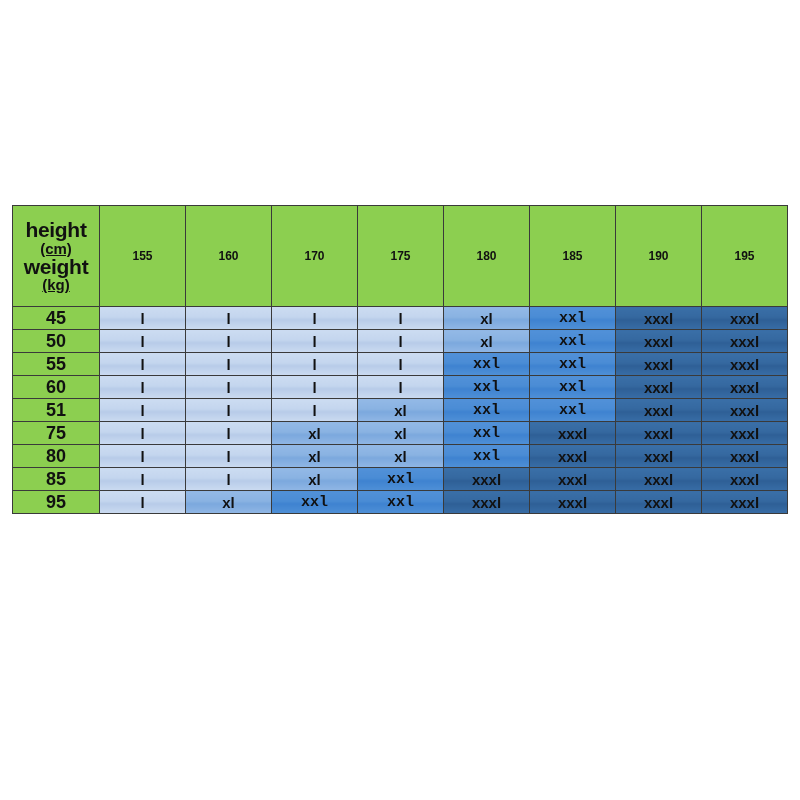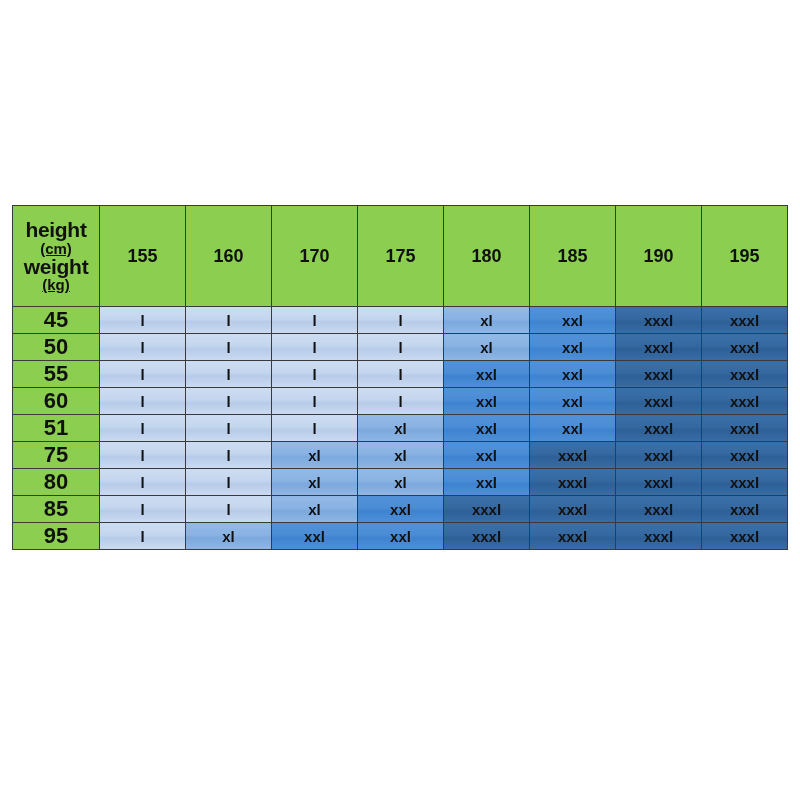--- a/index.html
+++ b/index.html
@@ -65,7 +65,7 @@
   .height-head {
     background: #8ccf50;
     height: 100px;
-    font-size: 18px;
+    font-size: 12px;
     font-weight: bold;
   }
   .weight-head {

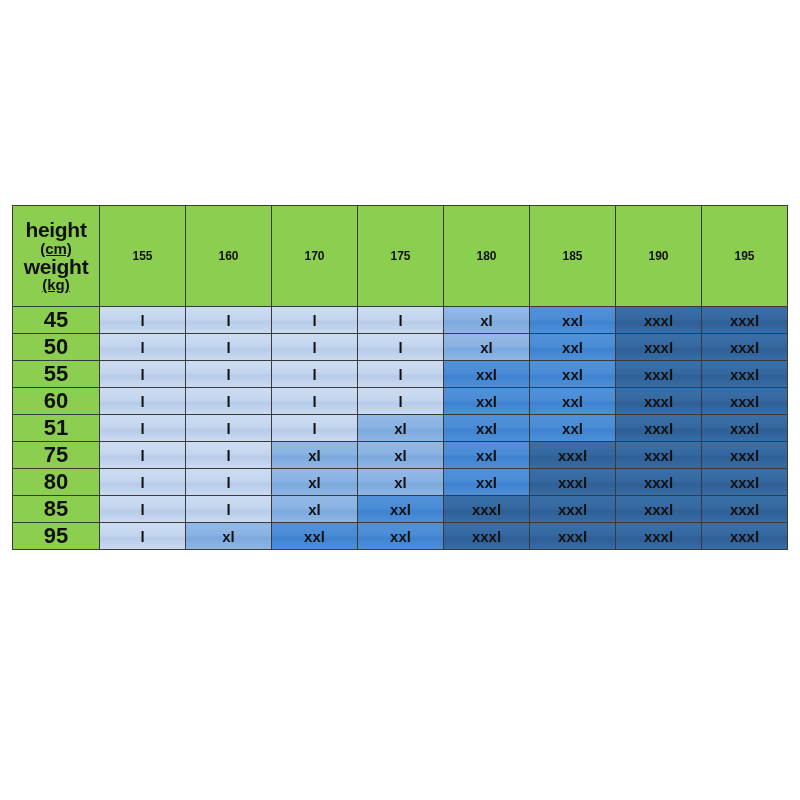--- a/index.html
+++ b/index.html
@@ -71,7 +71,7 @@
   .weight-head {
     background: #8ccf50;
     height: 22px;
-    font-size: 22px;
+    font-size: 18px;
     font-weight: bold;
     width: 86px;
   }

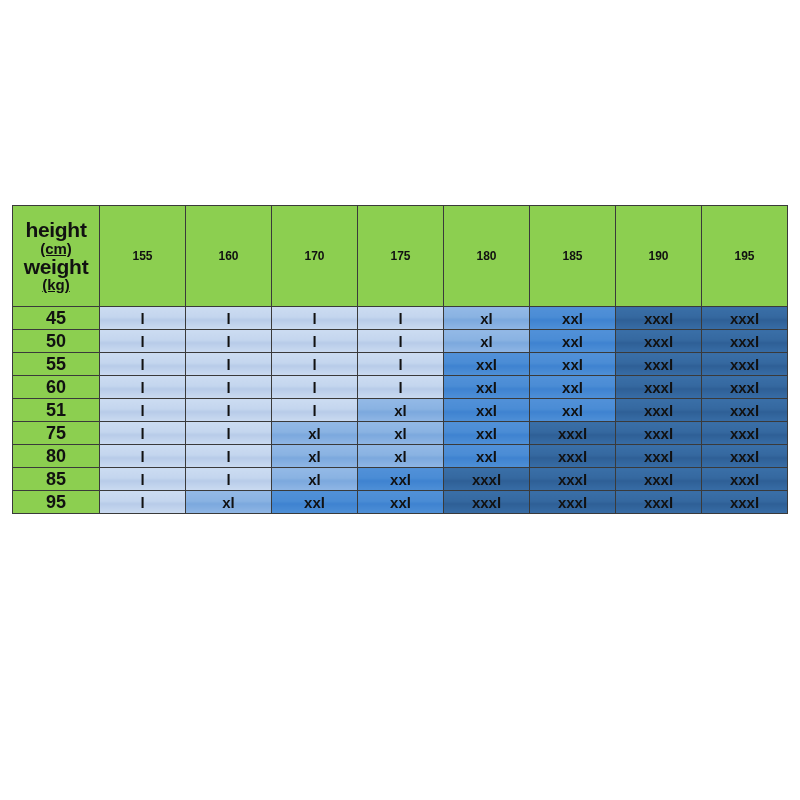--- a/index.html
+++ b/index.html
@@ -93,6 +93,7 @@
   .sz-xxl {
     background: linear-gradient(to bottom, #5191d8 0%, #4a8cd5 45%, #3e82d0 55%, #4f90d7 100%);
     color: #0b1f3d;
+    font-family: Liberation Mono, monospace;
   }
   .sz-xxxl {
     background: linear-gradient(to bottom, #3a6fa8 0%, #35689f 45%, #2e5f96 55%, #386da6 100%);

